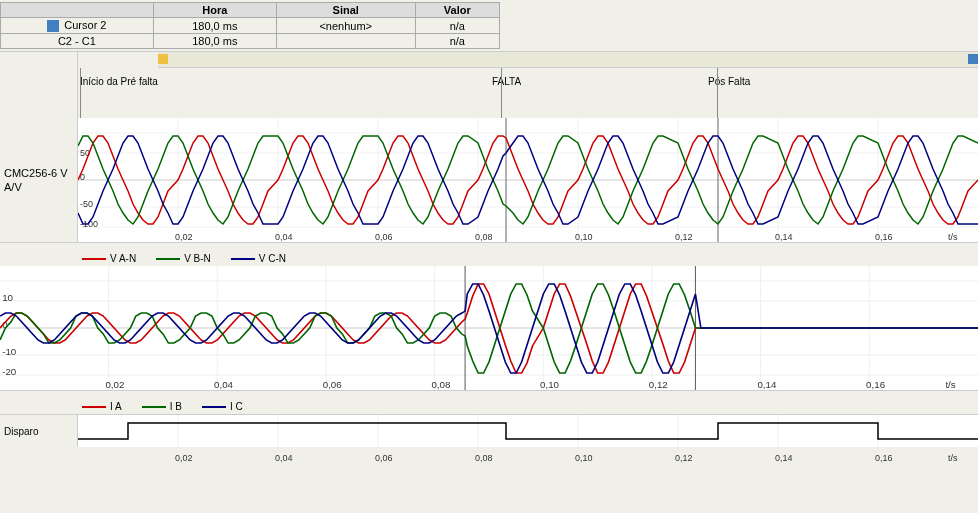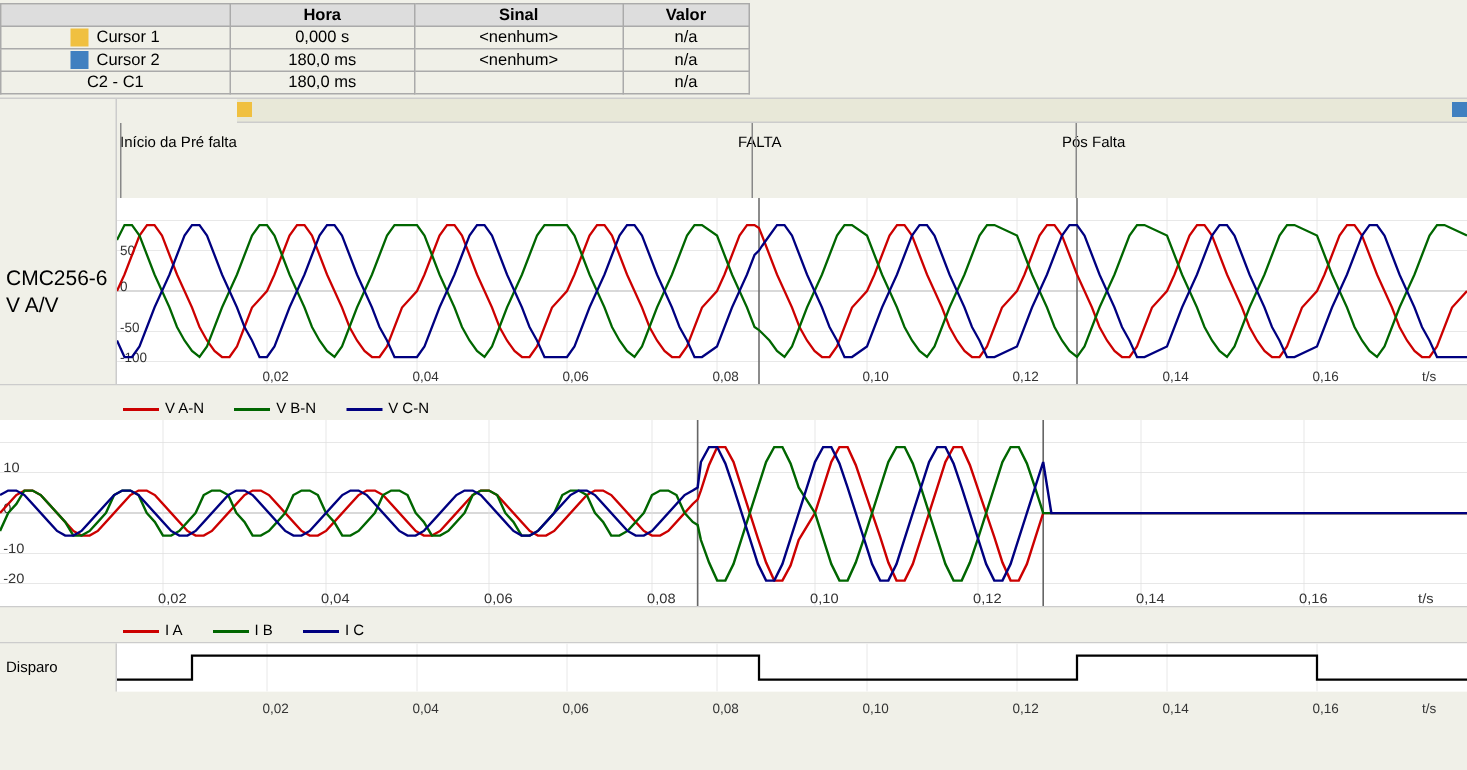--- a/index.html
+++ b/index.html
@@ -189,15 +189,6 @@
       </tr>
     </thead>
     <tbody>
-      <tr class="cursor-row-1">
-        <td>
-          <span class="cursor-color-1"></span>
-          <span>Cursor 1</span>
-        </td>
-        <td>0,000 s</td>
-        <td>&lt;nenhum&gt;</td>
-        <td>n/a</td>
-      </tr>
       <tr class="cursor-row-2">
         <td>
           <span class="cursor-color-2"></span>

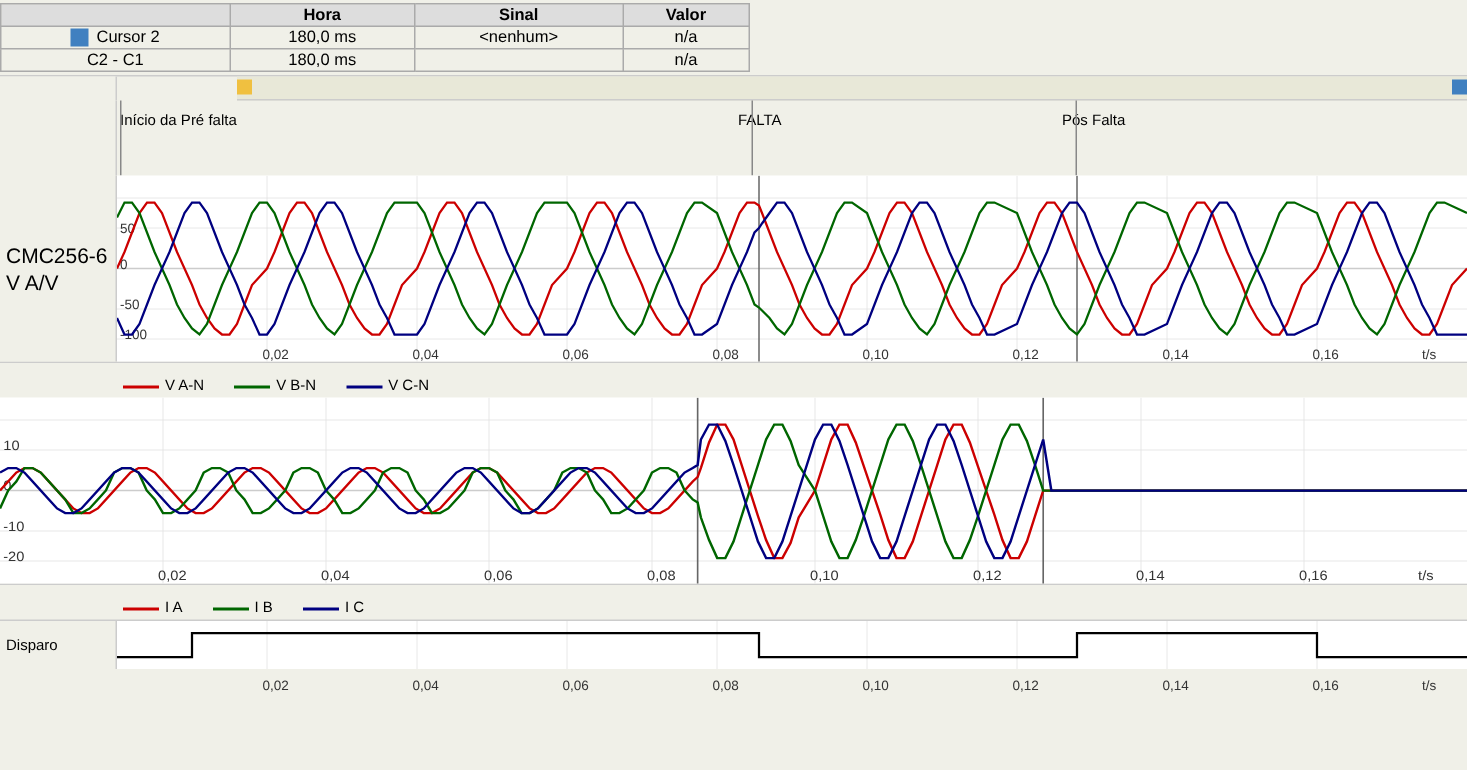--- a/index.html
+++ b/index.html
@@ -233,7 +233,7 @@
 
 <div class="chart-row" style="height:125px;">
   <div class="chart-ylabel">
-    <span style="font-size:14px; line-height:1.3;">CMC256-6 V A/V</span>
+    <span style="font-size:11px; line-height:1.3;">CMC256-6 V A/V</span>
   </div>
   <div class="chart-area">
     <svg class="chart-svg" height="125" viewBox="0 0 900 125" preserveAspectRatio="none">

